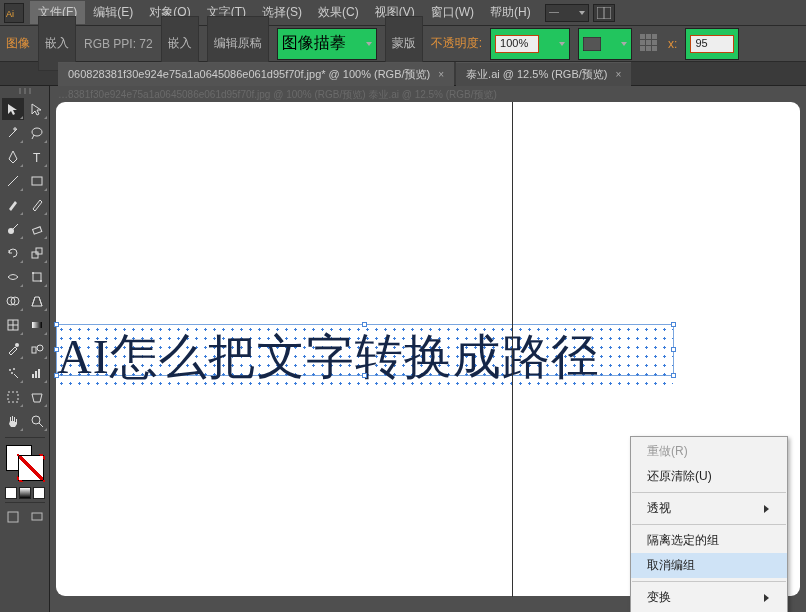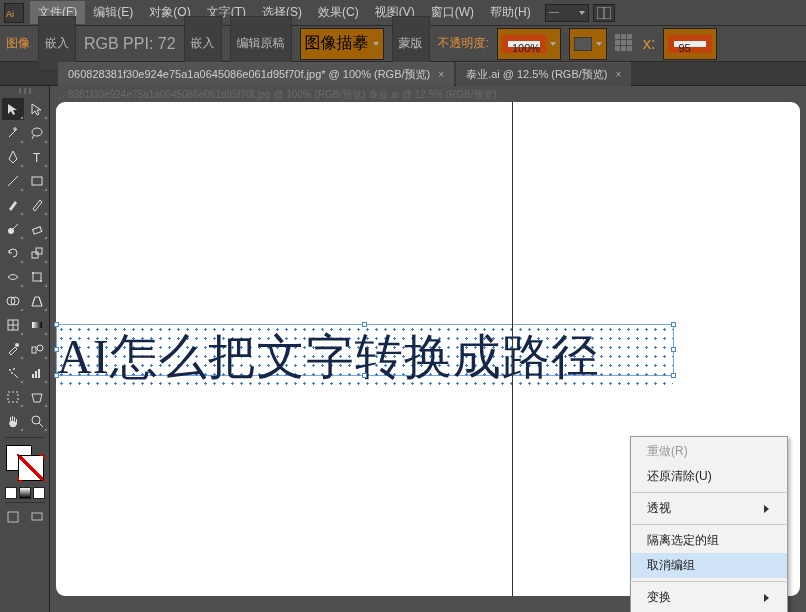--- a/index.html
+++ b/index.html
@@ -16,7 +16,7 @@
 .optbar { height: 36px; background: #4a4a4a; display: flex; align-items: center; padding: 0 6px; border-bottom: 1px solid #2a2a2a; gap: 8px; }
 .optbar .label-orange { color: #e0913a; font-size: 12px; }
 .optbar .btn { color: #bbb; font-size: 12px; padding: 18px 6px; border: 1px solid #333; background: #3f3f3f; }
-.optbar .txt { color: #aaa; font-size: 16px; }
+.optbar .txt { color: #aaa; font-size: 12px; }
 .optbar .dd { background: #a16207; border: 1px solid #222; height: 32px; display: flex; align-items: center; padding: 0 4px; gap: 4px; }
 .optbar .dd .arr { width: 0; height: 0; border-left: 3px solid transparent; border-right: 3px solid transparent; border-top: 4px solid #aaa; }
 .optbar .input { background: #eee; color: #222; font-size: 11px; padding: 1px 4px; width: 44px; height: 18px; border: 6px solid #c2410c; }

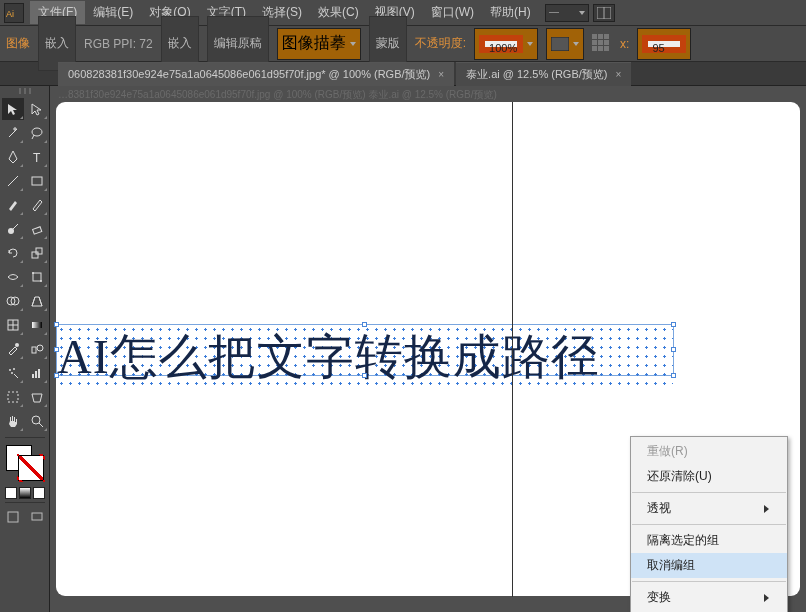--- a/index.html
+++ b/index.html
@@ -17,7 +17,7 @@
 .optbar .label-orange { color: #e0913a; font-size: 12px; }
 .optbar .btn { color: #bbb; font-size: 12px; padding: 18px 6px; border: 1px solid #333; background: #3f3f3f; }
 .optbar .txt { color: #aaa; font-size: 12px; }
-.optbar .dd { background: #a16207; border: 1px solid #222; height: 32px; display: flex; align-items: center; padding: 0 4px; gap: 4px; }
+.optbar .dd { background: #22c55e; border: 1px solid #222; height: 32px; display: flex; align-items: center; padding: 0 4px; gap: 20px; }
 .optbar .dd .arr { width: 0; height: 0; border-left: 3px solid transparent; border-right: 3px solid transparent; border-top: 4px solid #aaa; }
 .optbar .input { background: #eee; color: #222; font-size: 11px; padding: 1px 4px; width: 44px; height: 18px; border: 6px solid #c2410c; }
 .optbar .grid-icon { width: 20px; height: 20px; display: grid; grid-template-columns: repeat(3, 5px); grid-template-rows: repeat(3, 5px); gap: 1px; }

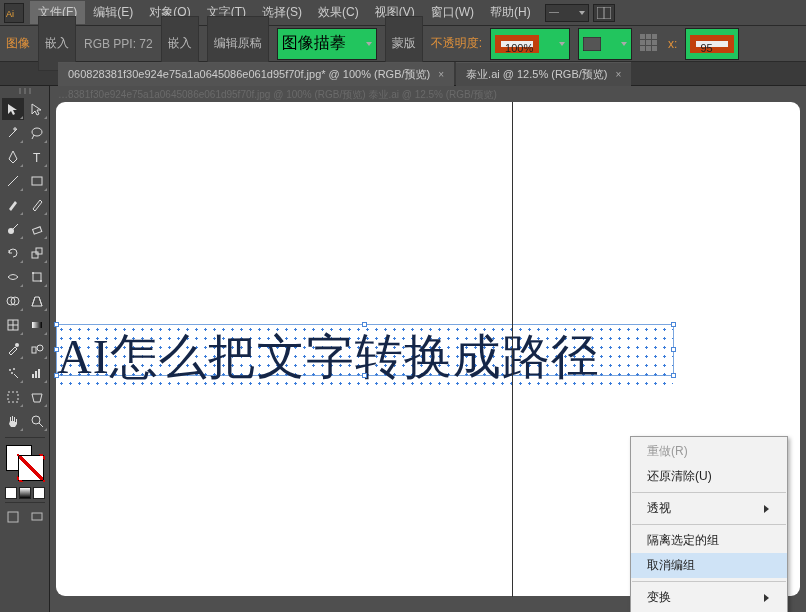--- a/index.html
+++ b/index.html
@@ -19,7 +19,7 @@
 .optbar .txt { color: #aaa; font-size: 12px; }
 .optbar .dd { background: #22c55e; border: 1px solid #222; height: 32px; display: flex; align-items: center; padding: 0 4px; gap: 20px; }
 .optbar .dd .arr { width: 0; height: 0; border-left: 3px solid transparent; border-right: 3px solid transparent; border-top: 4px solid #aaa; }
-.optbar .input { background: #eee; color: #222; font-size: 11px; padding: 1px 4px; width: 44px; height: 18px; border: 6px solid #c2410c; }
+.optbar .input { background: #eee; color: #222; font-size: 11px; padding: 1px 4px; width: 44px; height: 18px; border: 1px solid #c2410c; }
 .optbar .grid-icon { width: 20px; height: 20px; display: grid; grid-template-columns: repeat(3, 5px); grid-template-rows: repeat(3, 5px); gap: 1px; }
 .optbar .grid-icon div { background: #777; }
 

